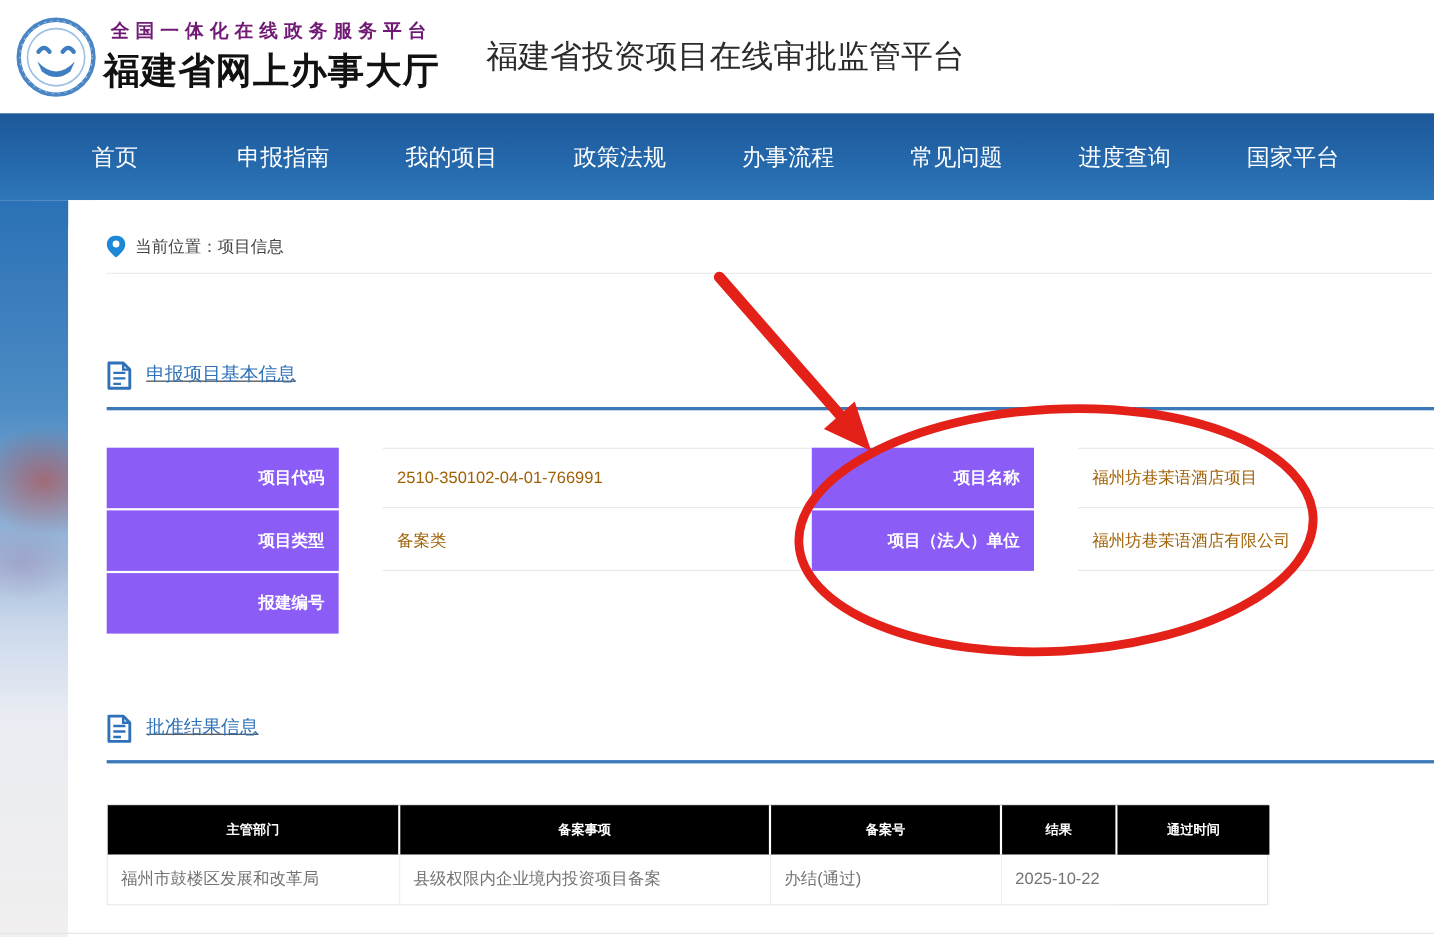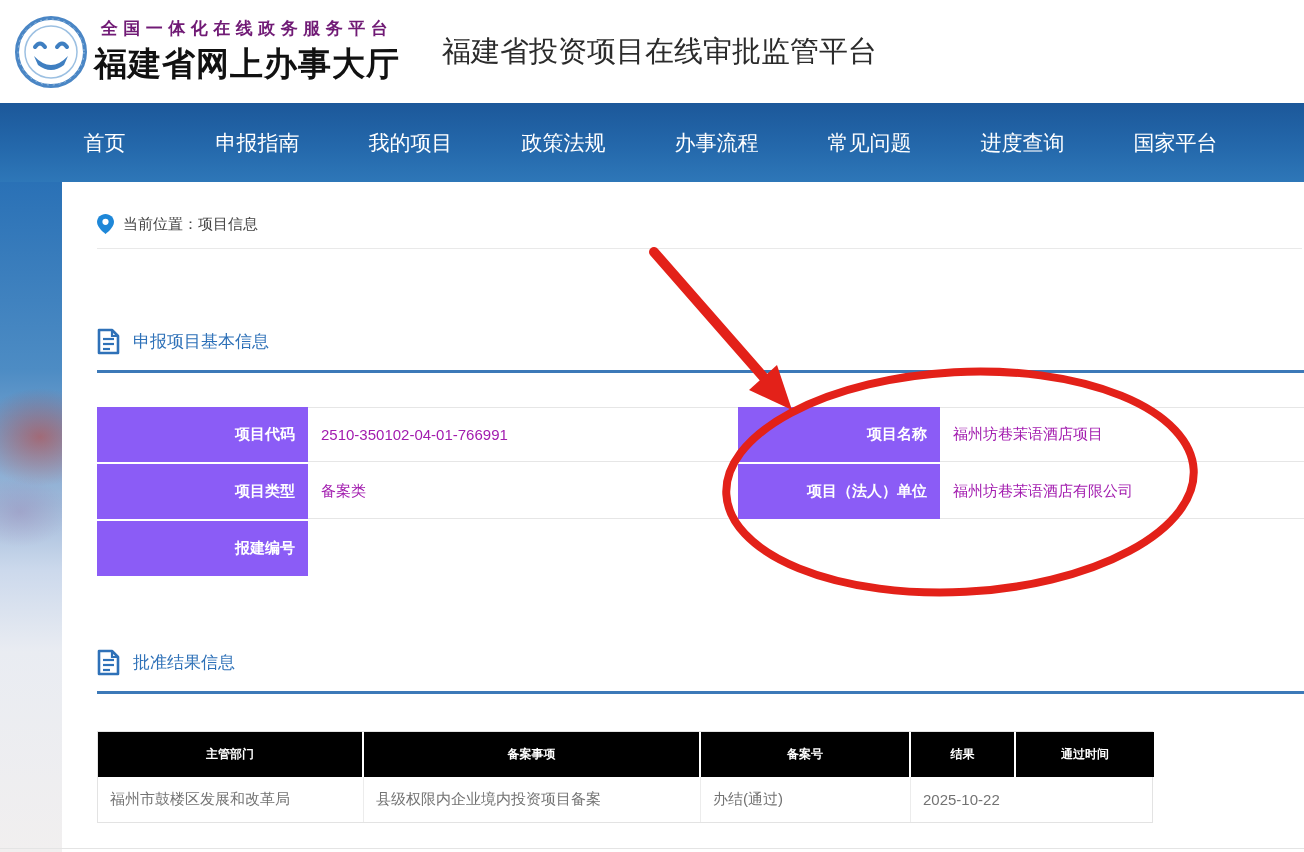--- a/index.html
+++ b/index.html
@@ -32,7 +32,7 @@
   .breadcrumb { padding-top:32px; display:flex; align-items:center; gap:9px; font-size:15px; color:#444; }
   .crumb-divider { margin-top:14px; margin-right:2px; border-bottom:1px solid #e9e9e9; }
 
-  .section-head { display:flex; align-items:center; gap:13px; }
+  .section-head { display:flex; align-items:flex-start; gap:13px;text-decoration:underline; }
   .section-head.first { margin-top:79px; }
   .section-head.second { margin-top:73px; }
   .section-title { font-size:17px; color:#2e71b8; }

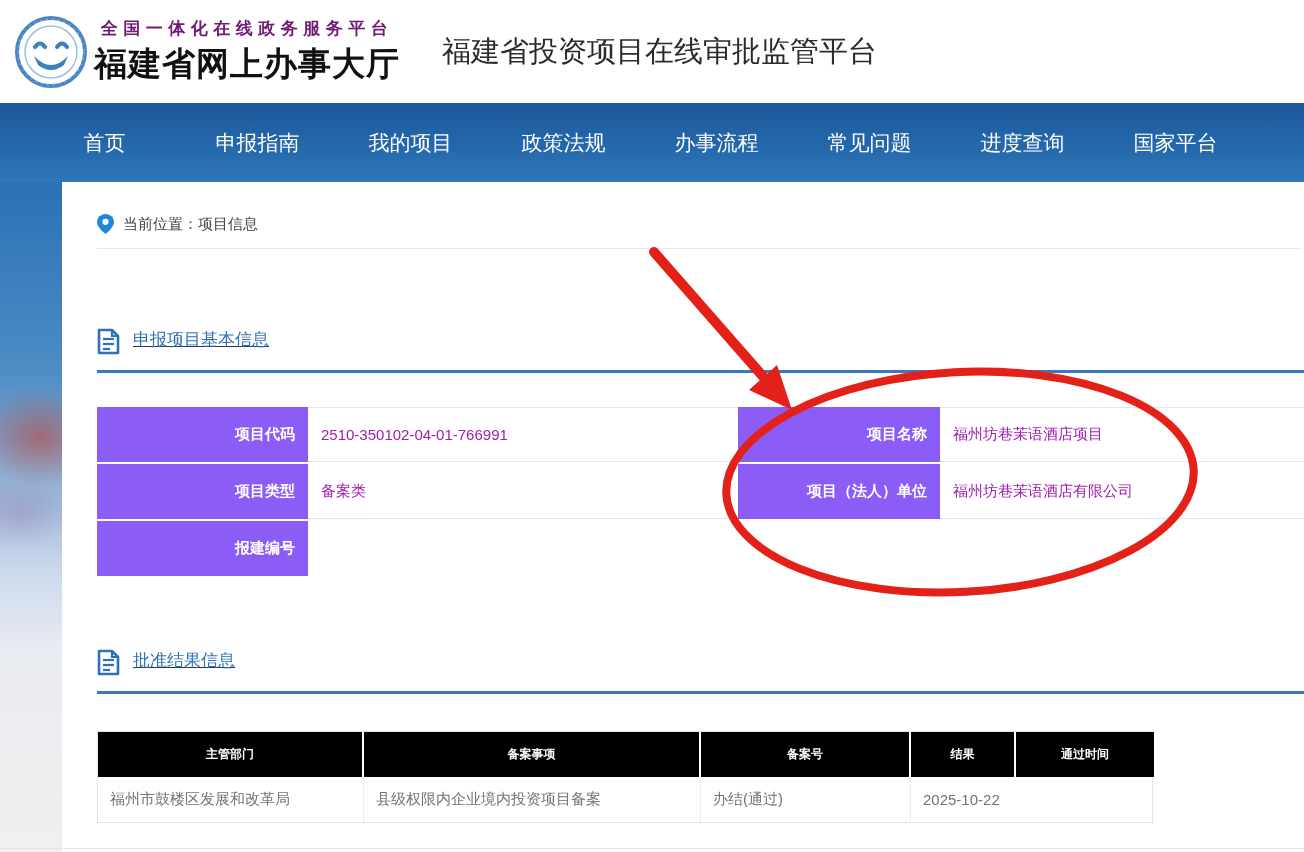--- a/index.html
+++ b/index.html
@@ -41,8 +41,8 @@
   
   .info-grid { margin-top:34px; display:grid; grid-template-columns:211px 430px 202px 1fr; grid-auto-rows:55px; row-gap:2px; width:1207px; }
   .cell-label { background:#8b5cf6; color:#fff; font-weight:700; font-size:15px; display:flex; align-items:center; justify-content:flex-end; padding-right:13px; white-space:nowrap; }
-  .cell-value { background:#fff; display:flex; align-items:center; padding-left:13px; font-size:15px; color:#a21caf;
-    border-bottom:1px solid #e6e6e6; }
+  .cell-value { background:#fff; display:flex; align-items:center; padding-left:13px; font-size:15px; color:#a16207;
+    border-bottom:1px solid #e6e6e6;margin-left:40px; }
   .row-first { border-top:1px solid #e6e6e6; }
   .cell-empty { background:#fff; }
 

